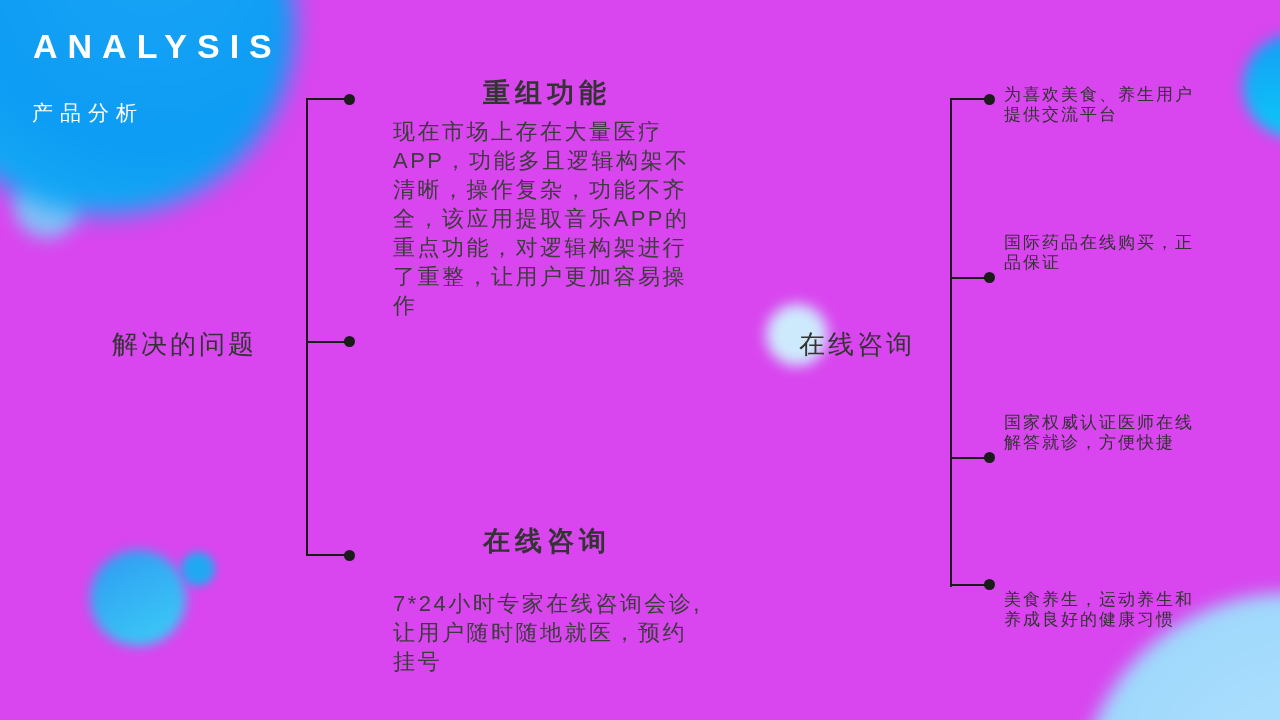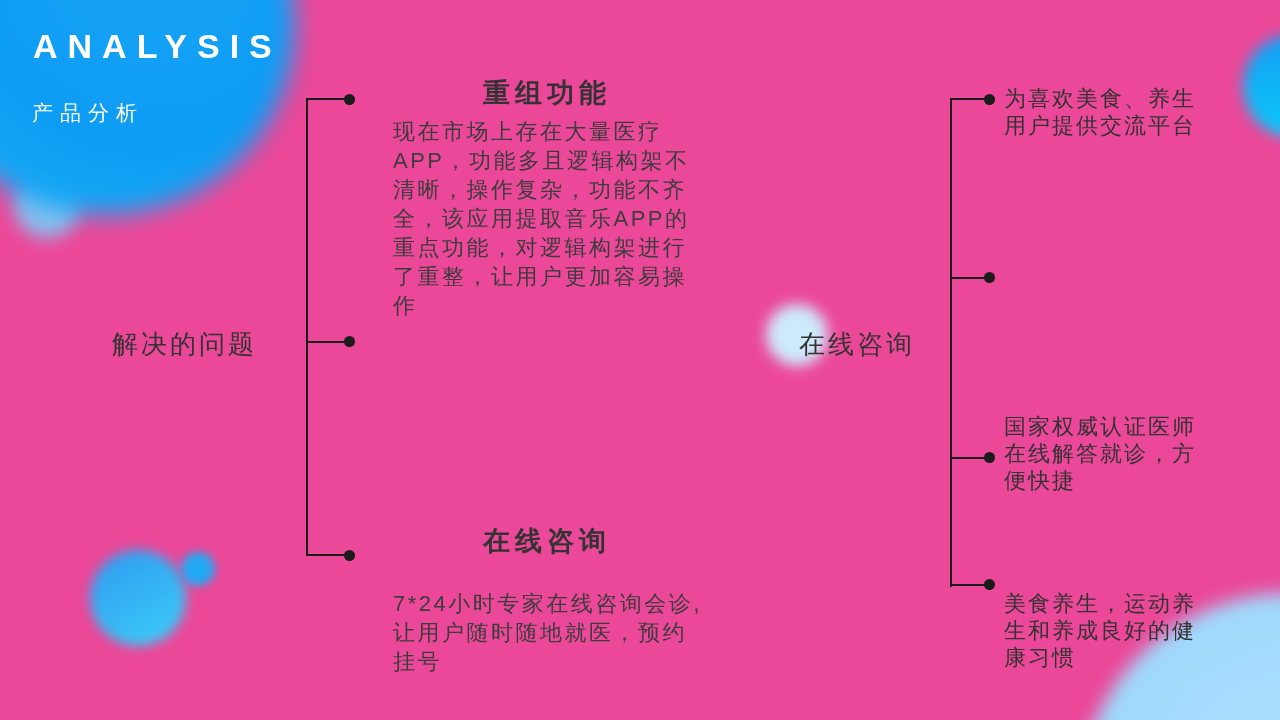--- a/index.html
+++ b/index.html
@@ -7,7 +7,7 @@
     position: relative;
     width: 1280px;
     height: 720px;
-    background: #ec4899;
+    background: #d946ef;
     overflow: hidden;
     font-family: "Liberation Sans", sans-serif;
   }

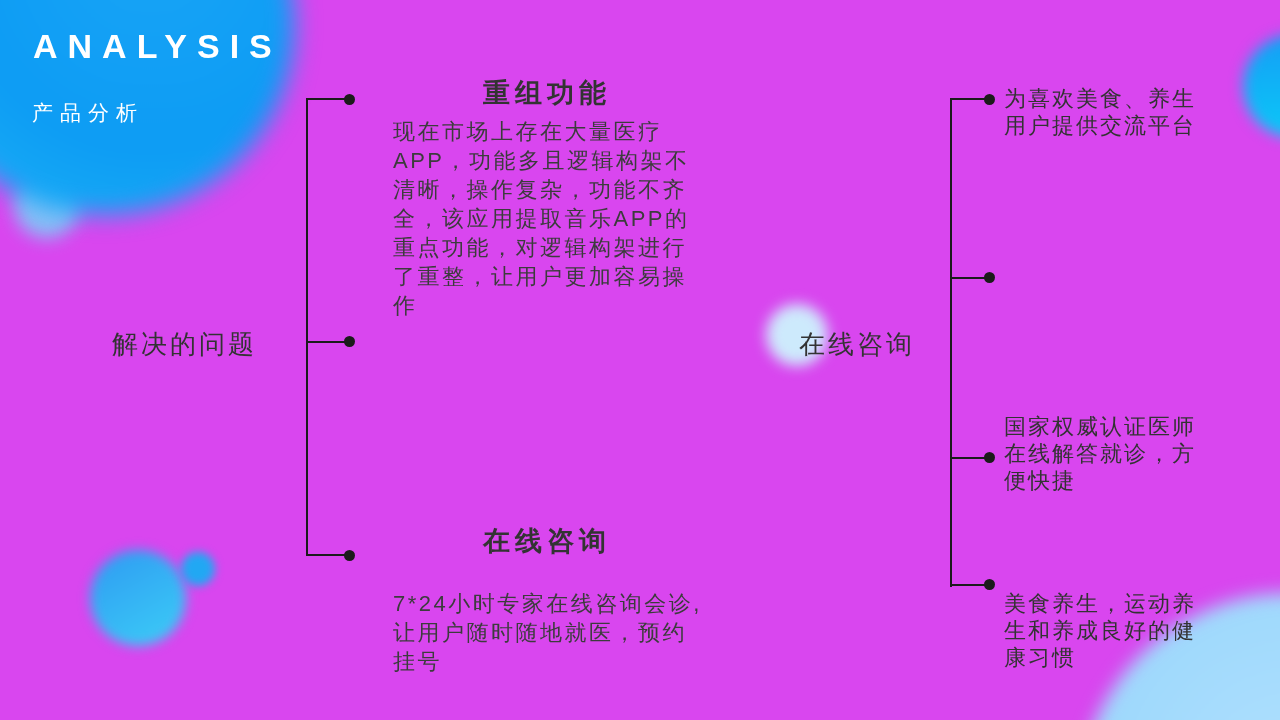--- a/index.html
+++ b/index.html
@@ -77,7 +77,7 @@
   
   .right-item {
     position: absolute; left: 1004px; width: 196px; z-index: 2;
-    color: #333333; font-size: 22px; line-height: 27px; letter-spacing: 2px;
+    color: #333333; font-size: 17px; line-height: 20px; letter-spacing: 2px;
   }
 </style>
 </head>

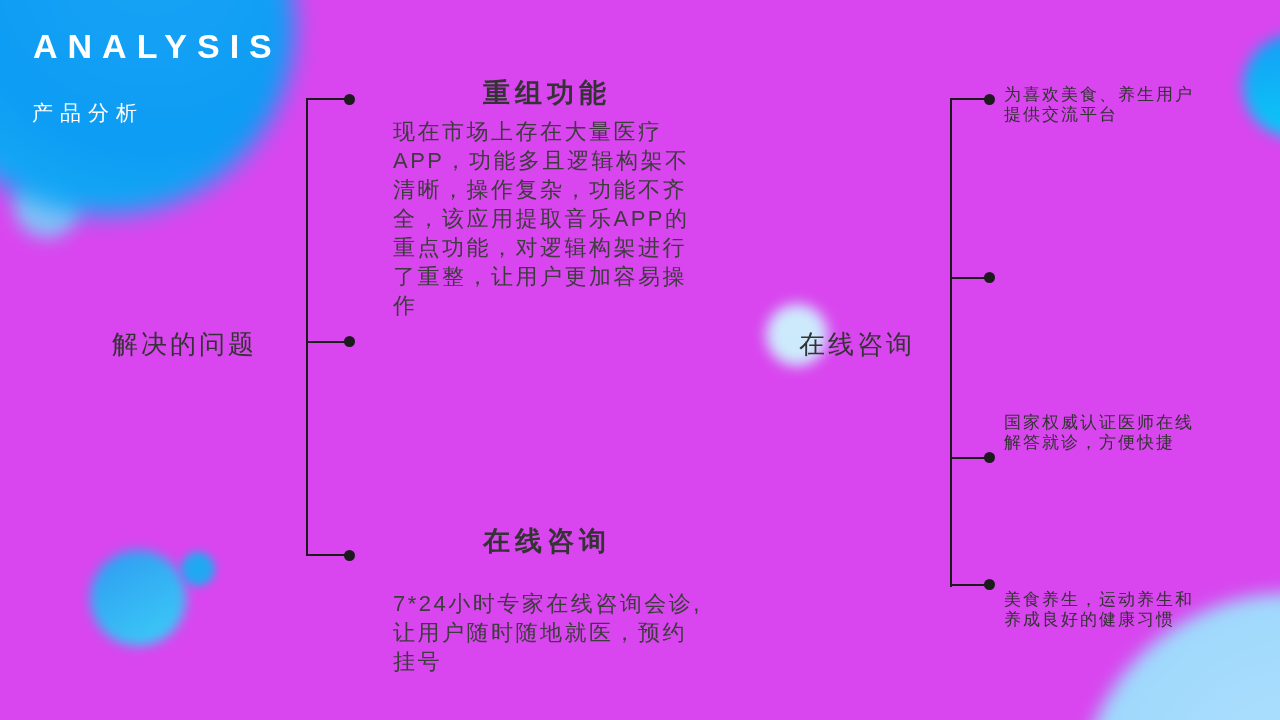--- a/index.html
+++ b/index.html
@@ -125,6 +125,7 @@
   <div class="item-desc" style="top:589px;">7*24小时专家在线咨询会诊,让用户随时随地就医，预约挂号</div>
 
   <div class="right-item" style="top:85px;">为喜欢美食、养生用户提供交流平台</div>
+  <div class="right-item" style="top:233px;">国际药品在线购买，正品保证</div>
   <div class="right-item" style="top:413px;">国家权威认证医师在线解答就诊，方便快捷</div>
   <div class="right-item" style="top:546px;margin-top:44px;">美食养生，运动养生和养成良好的健康习惯</div>
 

